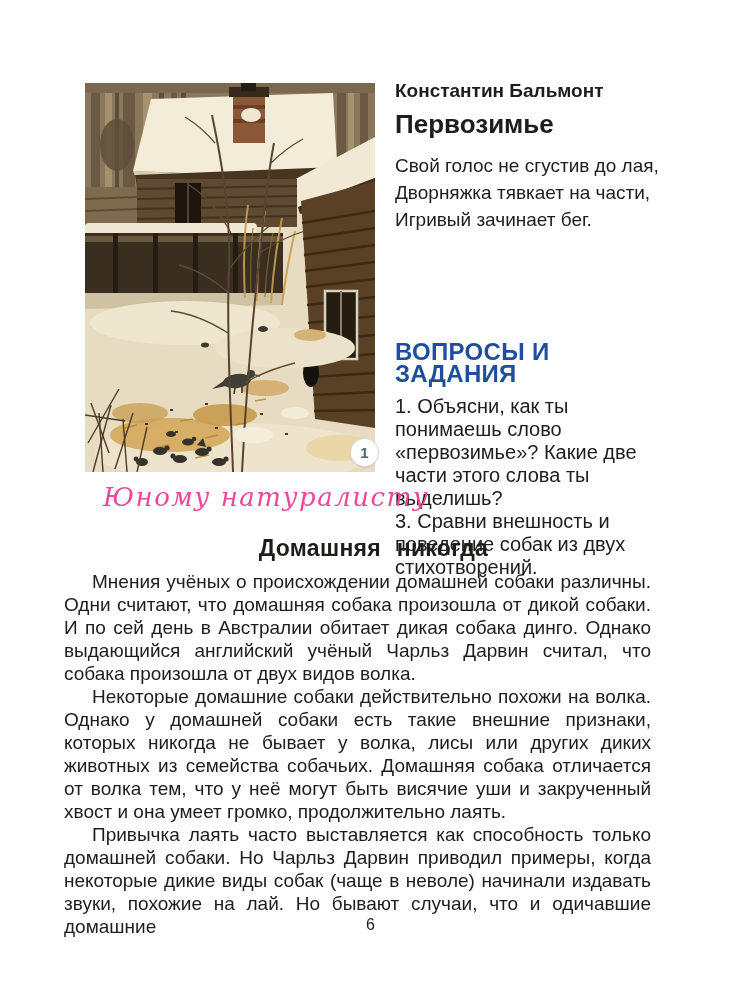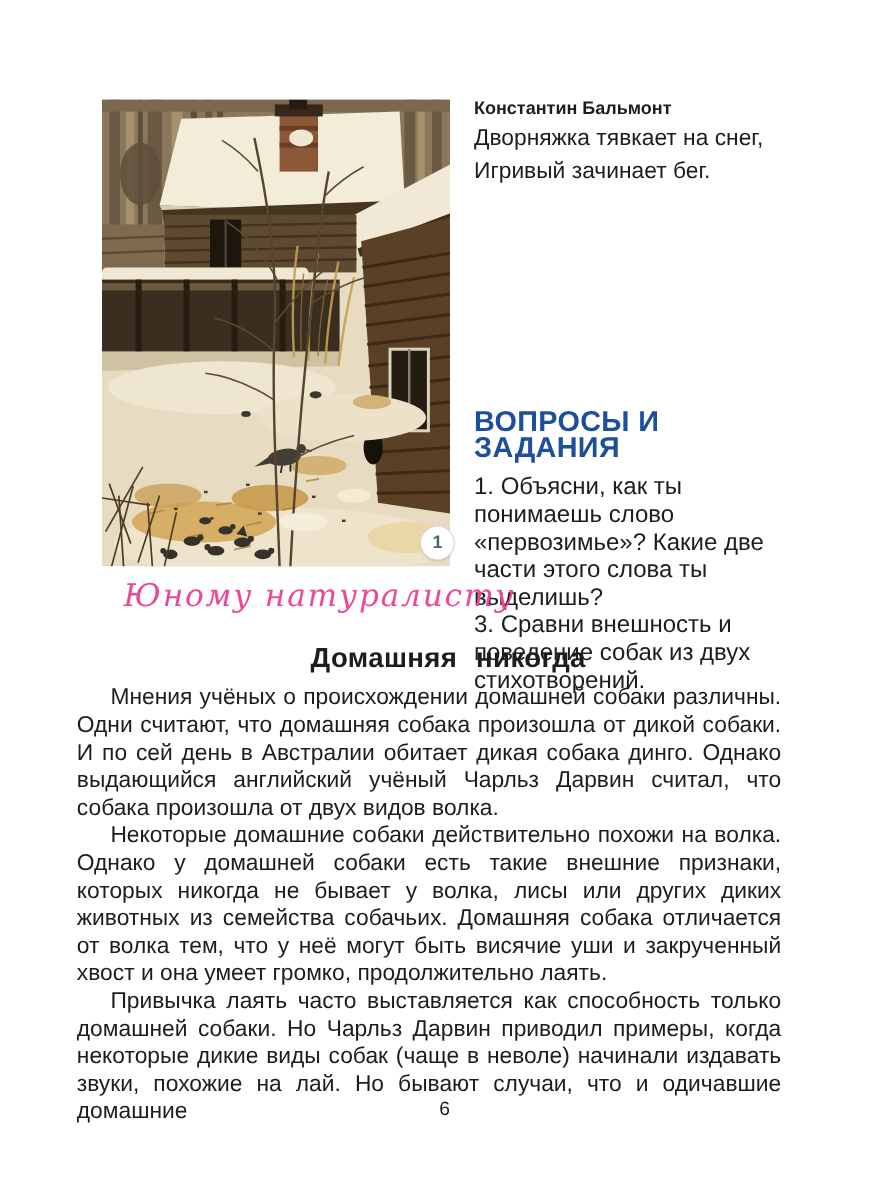--- a/index.html
+++ b/index.html
@@ -26,7 +26,7 @@
 
   
   .poem-block{position:absolute;left:395px;top:80px;width:280px;}
-  .poem-author{font-size:15px;font-weight:bold;line-height:22px;}
+  .poem-author{font-size:19px;font-weight:bold;line-height:22px;}
   .poem-title{font-size:26px;font-weight:bold;margin:7px 0 13px 0;line-height:30px;}
   .poem-line{font-size:19px;line-height:27px;}
 

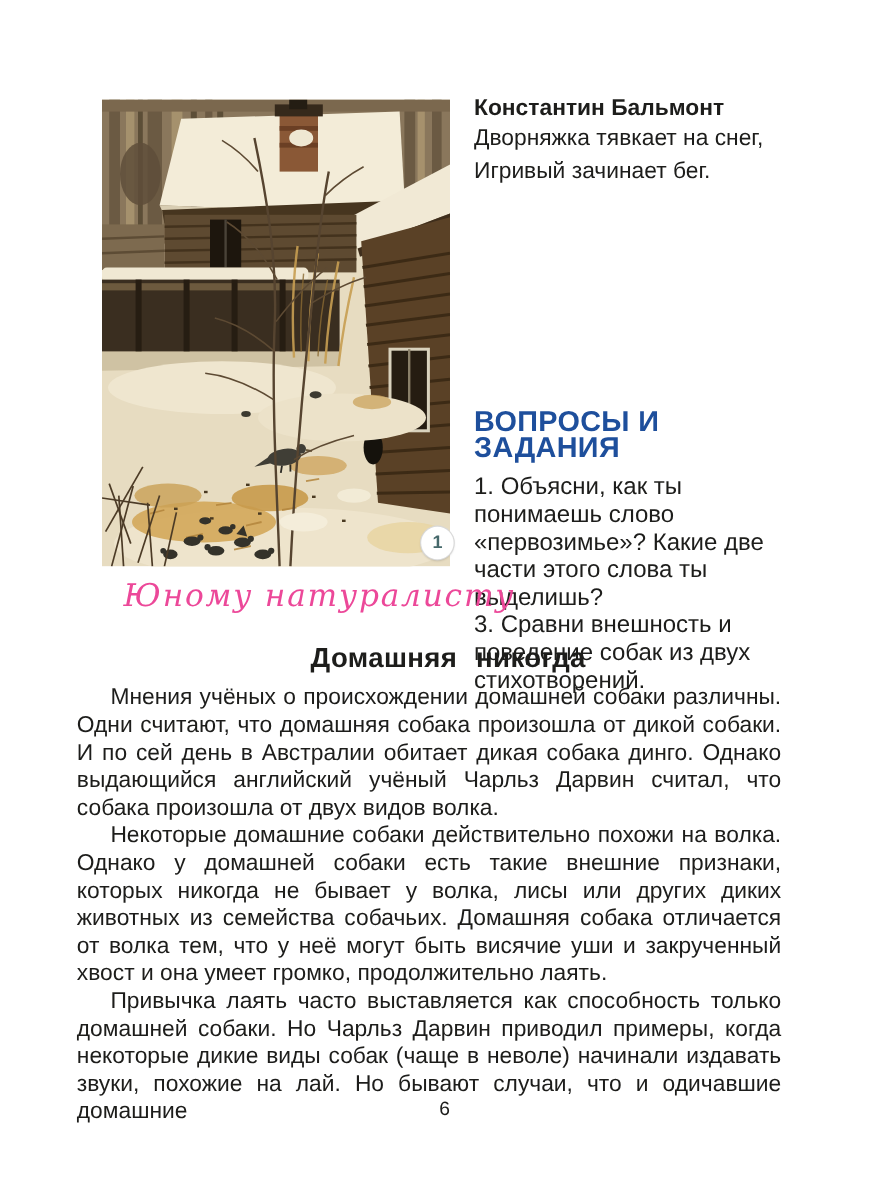--- a/index.html
+++ b/index.html
@@ -264,6 +264,7 @@
 
   <section class="poem-block">
     <div class="poem-author">Константин Бальмонт</div>
+    <h2 class="poem-title">Первозимье</h2>
     <div class="poem-line">Дворняжка тявкает на снег,</div>
     <div class="poem-line">Игривый зачинает бег.</div>
   </section>

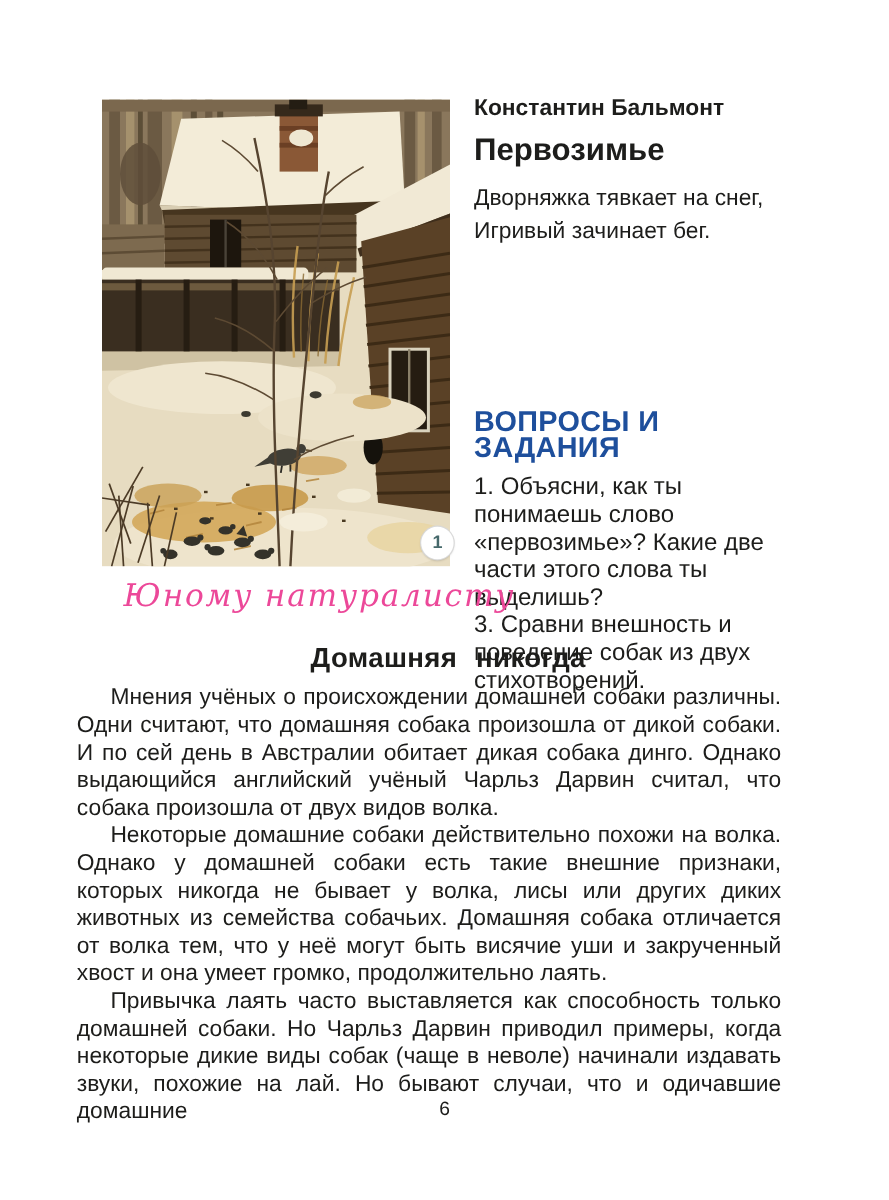--- a/index.html
+++ b/index.html
@@ -265,6 +265,7 @@
   <section class="poem-block">
     <div class="poem-author">Константин Бальмонт</div>
     <h2 class="poem-title">Первозимье</h2>
+    <div class="poem-line">Свой голос не сгустив до лая,</div>
     <div class="poem-line">Дворняжка тявкает на снег,</div>
     <div class="poem-line">Игривый зачинает бег.</div>
   </section>

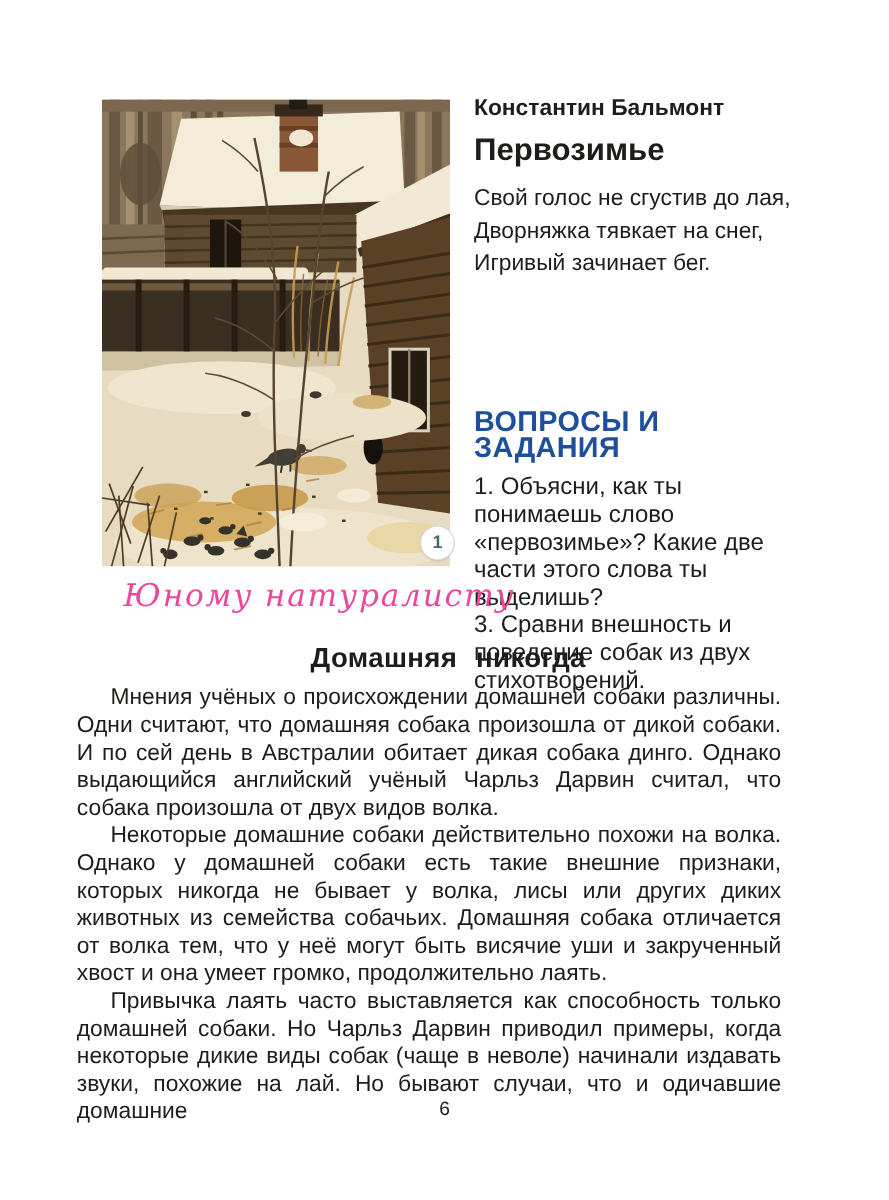--- a/index.html
+++ b/index.html
@@ -266,7 +266,7 @@
     <div class="poem-author">Константин Бальмонт</div>
     <h2 class="poem-title">Первозимье</h2>
     <div class="poem-line">Свой голос не сгустив до лая,</div>
-    <div class="poem-line">Дворняжка тявкает на снег,</div>
+    <div class="poem-line">Дворняжка тявкает на части,</div>
     <div class="poem-line">Игривый зачинает бег.</div>
   </section>
 

